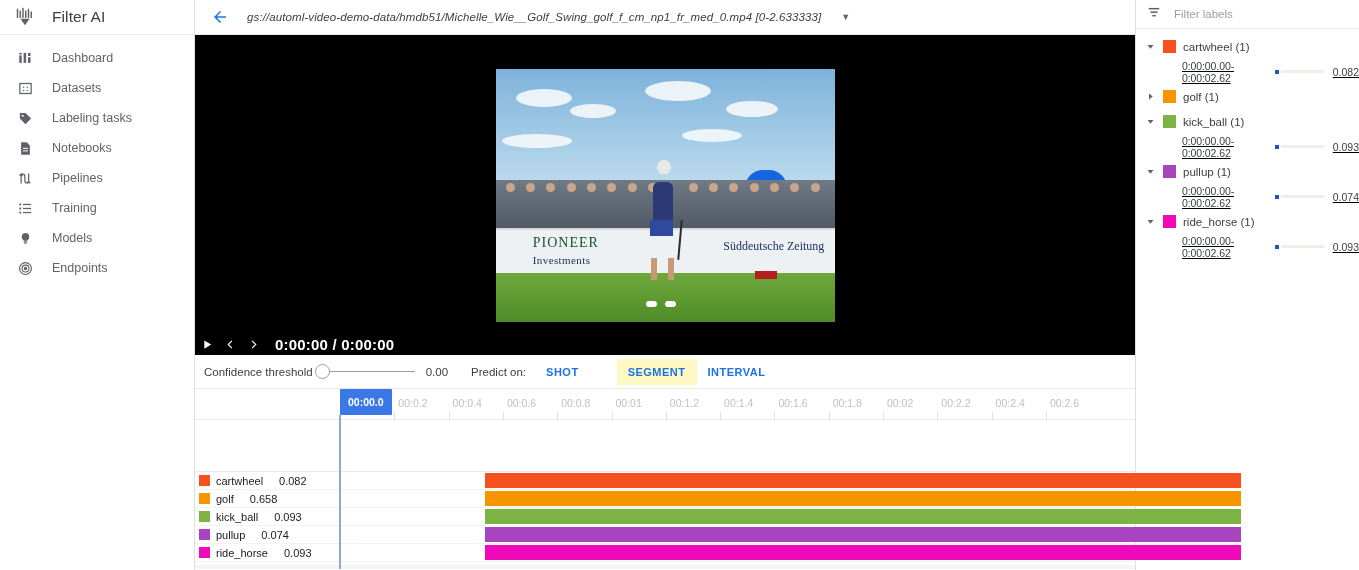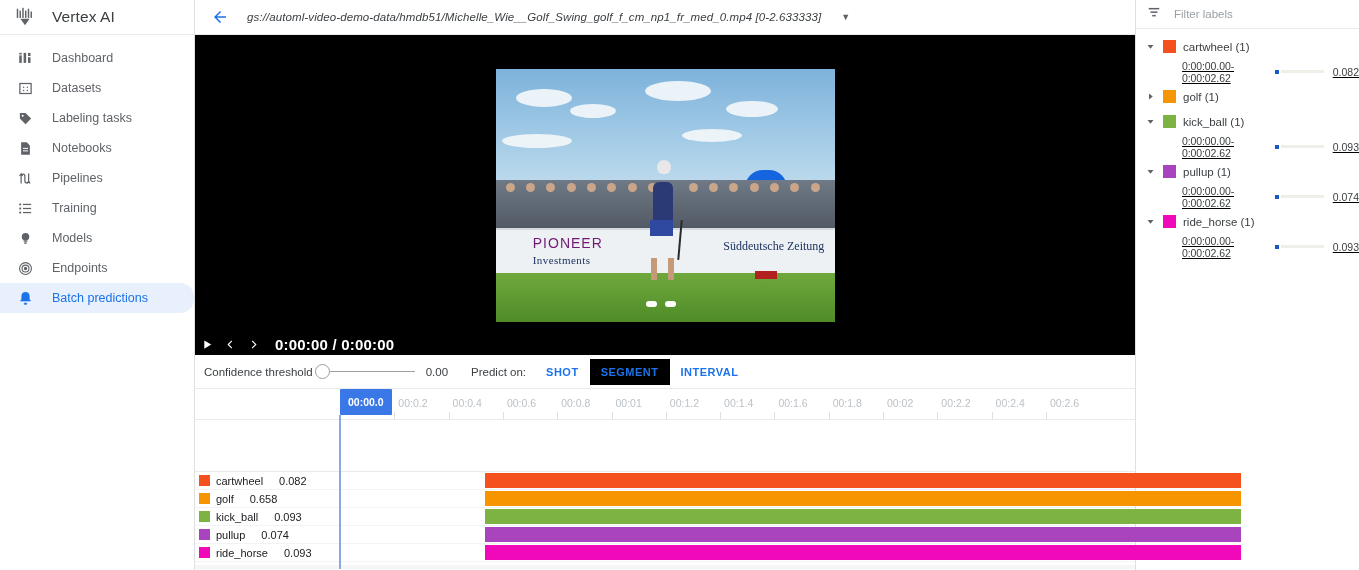--- a/index.html
+++ b/index.html
@@ -190,7 +190,7 @@
           <path d="M7 14 h10 l-5 7 z"></path>
         </svg>
       </span>
-      <span class="brand-title">Vertex AI</span>
+      <span class="brand-title">Filter AI</span>
     </div>
 
     <div class="nav">

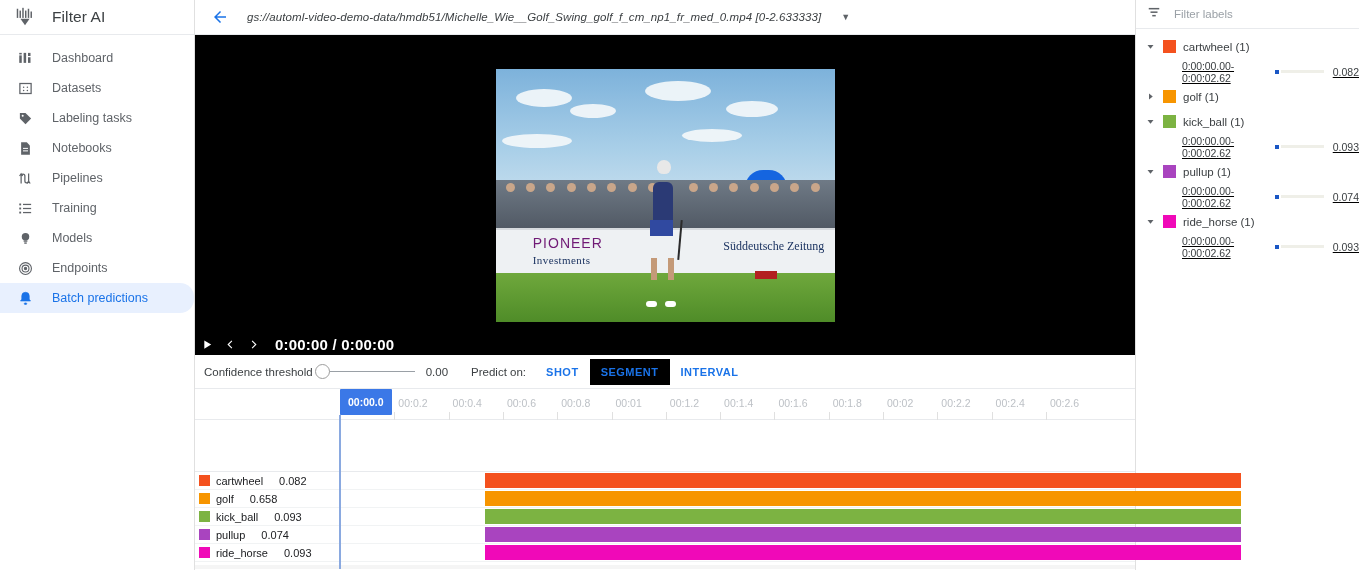--- a/index.html
+++ b/index.html
@@ -70,8 +70,8 @@
   
   .banner { position:absolute; left:0; top:63%; width:100%; height:18%;
             background:#eef1f3; border-top:2px solid #d6dade; }
-  .banner-text1 { position:absolute; left:11%; top:12%; font-family:Liberation Sans, sans-serif;
-                  color:#701a75; font-size:14px; letter-spacing:1px; }
+  .banner-text1 { position:absolute; left:11%; top:12%; font-family:Liberation Serif, serif;
+                  color:#14532d; font-size:14px; letter-spacing:1px; }
   .banner-text2 { position:absolute; left:11%; top:55%; font-family:"Liberation Serif", serif;
                   color:#1c3461; font-size:11px; letter-spacing:.4px;}
   .banner-text3 { position:absolute; right:3%; top:20%; font-family:"Liberation Serif", serif;

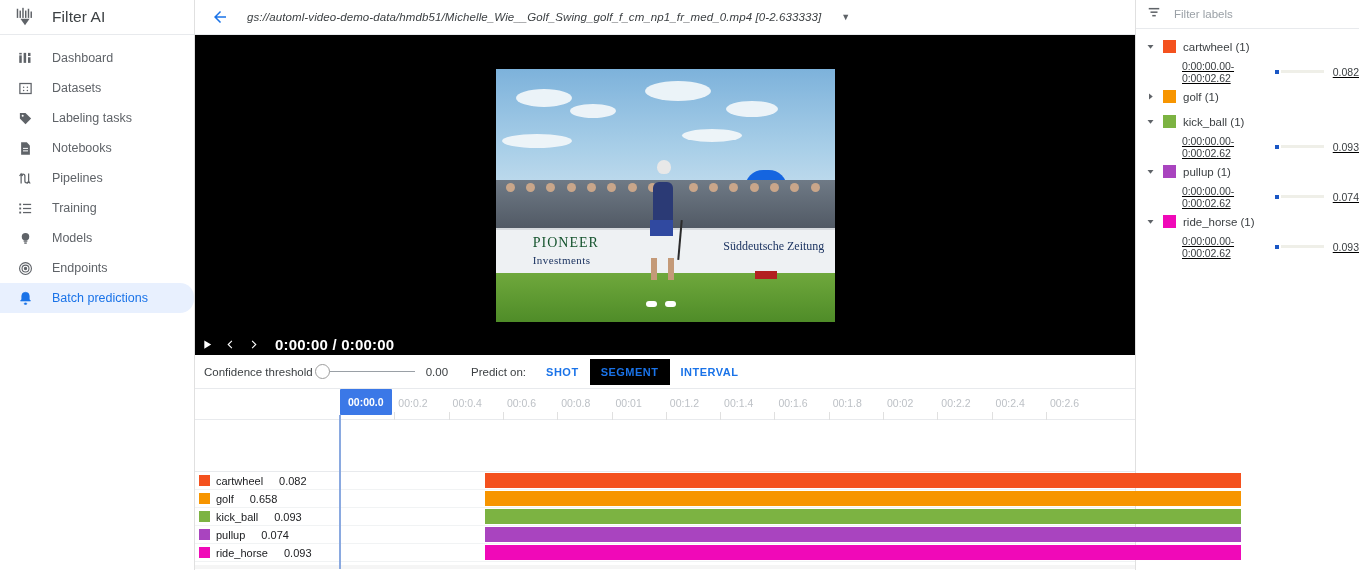--- a/index.html
+++ b/index.html
@@ -279,15 +279,6 @@
           </svg>
         </span>
         <span>Endpoints</span>
-      </div>
-      <div class="nav-item active">
-        <span class="ico">
-          <svg width="15" height="15" viewBox="0 0 24 24" fill="#1a73e8">
-            <path d="M12 2 a6 6 0 0 1 6 6 v5 l2 3 H4 l2 -3 V8 a6 6 0 0 1 6 -6 z"></path>
-            <rect x="10" y="19" width="4" height="2.5" rx="1.2"></rect>
-          </svg>
-        </span>
-        <span>Batch predictions</span>
       </div>
     </div>
   </div>

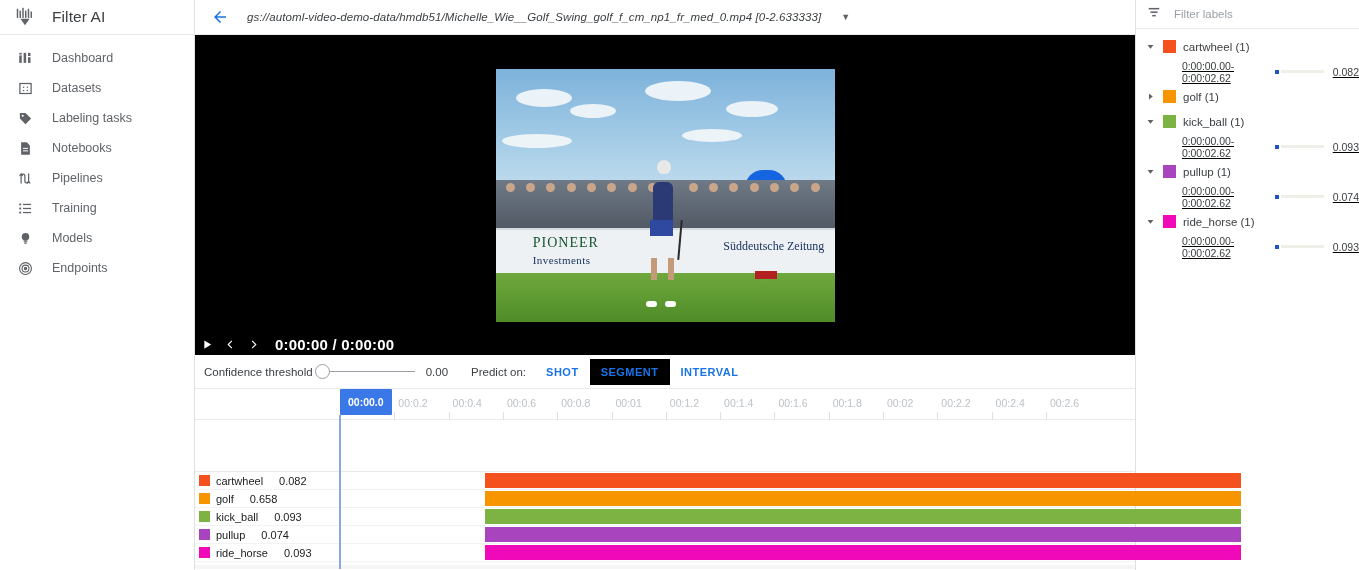--- a/index.html
+++ b/index.html
@@ -120,7 +120,7 @@
     font-size:11px; font-weight:bold; color:#1a73e8; letter-spacing:.5px;
     padding:7px 11px; cursor:pointer;
   }
-  .seg-btn.active { background:#000000; }
+  .seg-btn.active { background:#fef9c3;margin-left:27px; }
 
   
   .timeline { position:relative; background:#fff; height:180px; }

